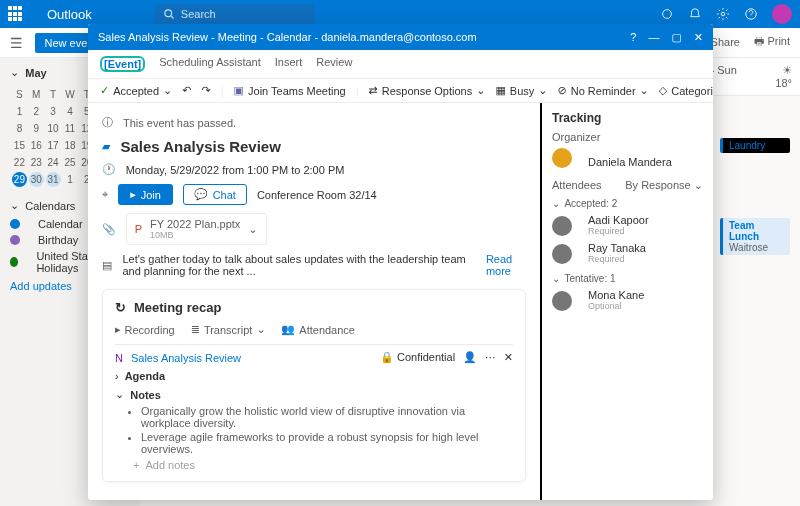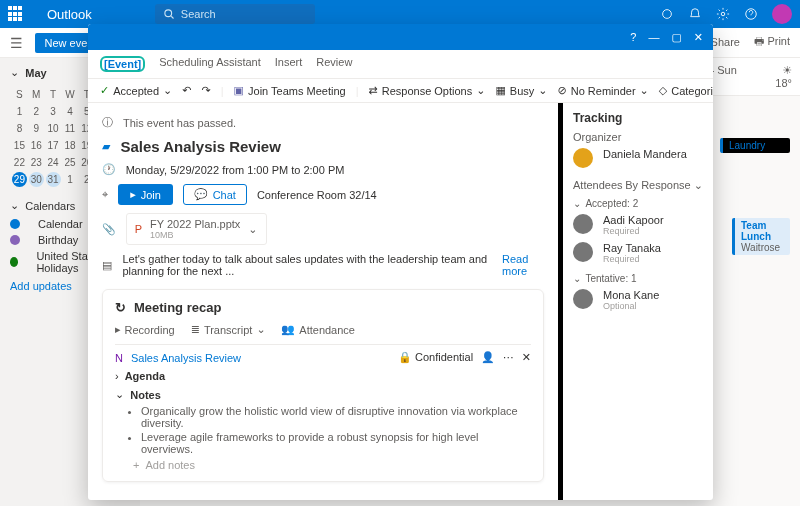--- a/index.html
+++ b/index.html
@@ -232,6 +232,7 @@
 
 <div class="modal">
   <div class="modal-title">
+    <span>Sales Analysis Review - Meeting - Calendar - daniela.mandera@contoso.com</span>
     <div class="wbtns">
       <span>?</span>
       <span>—</span>

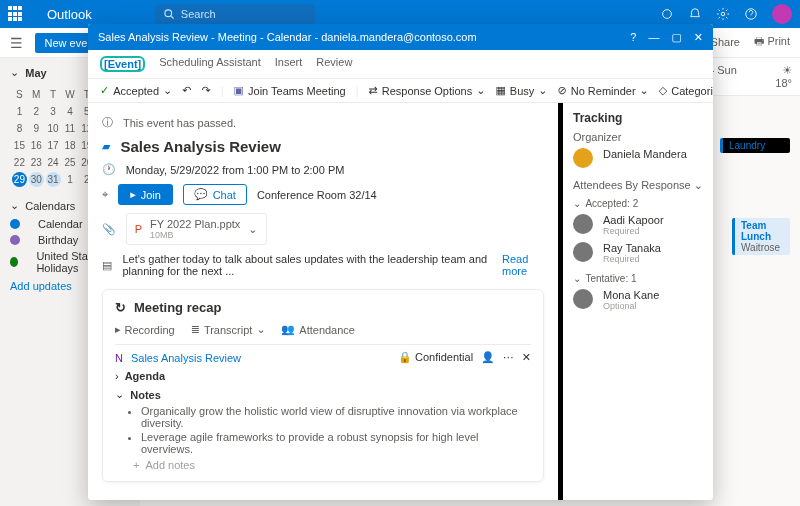--- a/index.html
+++ b/index.html
@@ -40,7 +40,7 @@
 .ribbon .item{display:flex;align-items:center;gap:4px;white-space:nowrap}
 .body-split{display:flex;flex:1;overflow:hidden}
 .detail{flex:1;padding:8px 14px;overflow:auto}
-.tracking{width:155px;border-left:5px solid #000000;padding:8px 10px;font-size:11px}
+.tracking{width:173px;border-left:2px solid #000000;padding:8px 10px;font-size:11px}
 .info-row{display:flex;align-items:center;gap:10px;padding:4px 0;color:#605e5c;font-size:11px}
 .info-row .txt{color:#323130}
 .title-big{font-size:15px;font-weight:600;color:#323130}

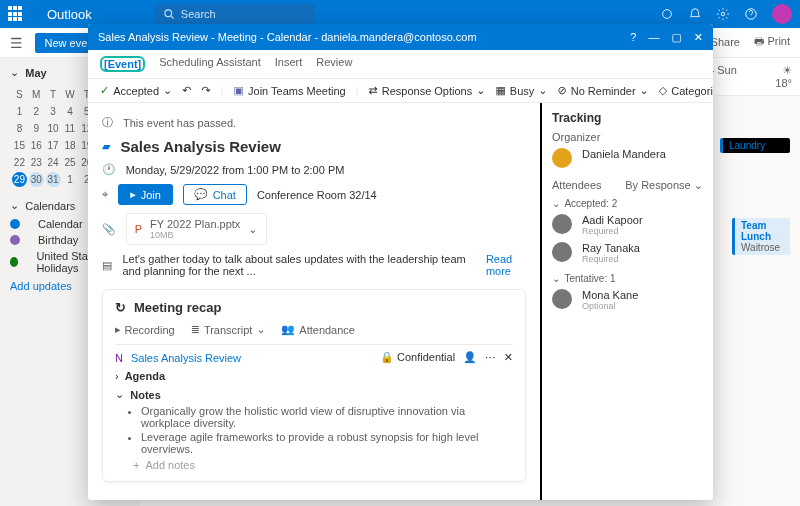--- a/index.html
+++ b/index.html
@@ -60,7 +60,7 @@
 ul.notes li{margin:2px 0}
 .addnotes{color:#a19f9d;margin-left:18px;font-size:11px;display:flex;gap:6px;align-items:center}
 .tracking h4{font-size:12px;font-weight:600;margin-bottom:6px}
-.tperson{display:flex;align-items:flex-start;gap:10px;padding:3px 0}
+.tperson{display:flex;align-items:flex-end;gap:16px;padding:3px 0}
 .tperson .av{width:20px;height:20px;border-radius:50%;background:#767676;flex-shrink:0}
 .sub{color:#a19f9d;font-size:9px}
 .grp{display:flex;align-items:center;gap:4px;margin:6px 0 2px;color:#605e5c;font-size:10px}

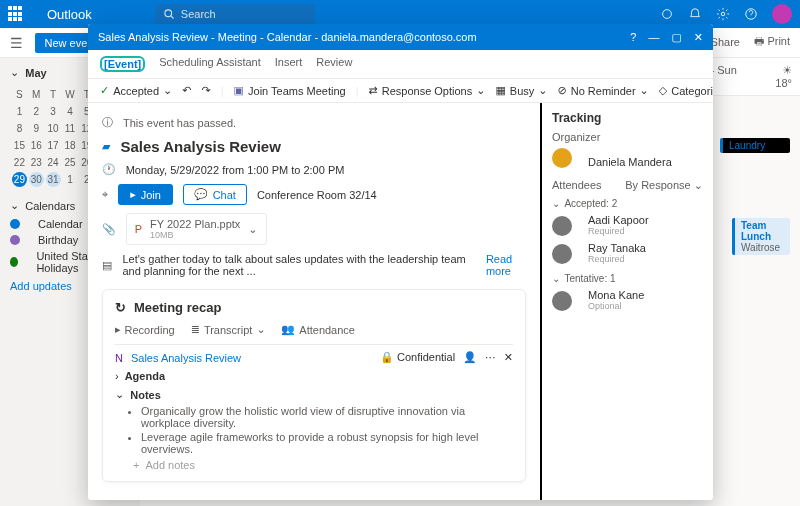--- a/index.html
+++ b/index.html
@@ -222,7 +222,7 @@
       <div style="flex:0 0 40px;text-align:right">☀ <span>18°</span></div>
     </div>
     <div class="event-chip" style="right:10px;top:80px;width:70px;background:#000000;border-color:#0078d4;color:#0078d4"><span>Laundry</span></div>
-    <div class="event-chip" style="right:10px;top:160px;width:58px;background:#deecf9;border-color:#0078d4">
+    <div class="event-chip" style="right:10px;top:160px;width:70px;background:#deecf9;border-color:#0078d4">
       <div style="color:#0078d4;font-weight:600">Team Lunch</div>
       <div style="color:#605e5c">Waitrose</div>
     </div>

